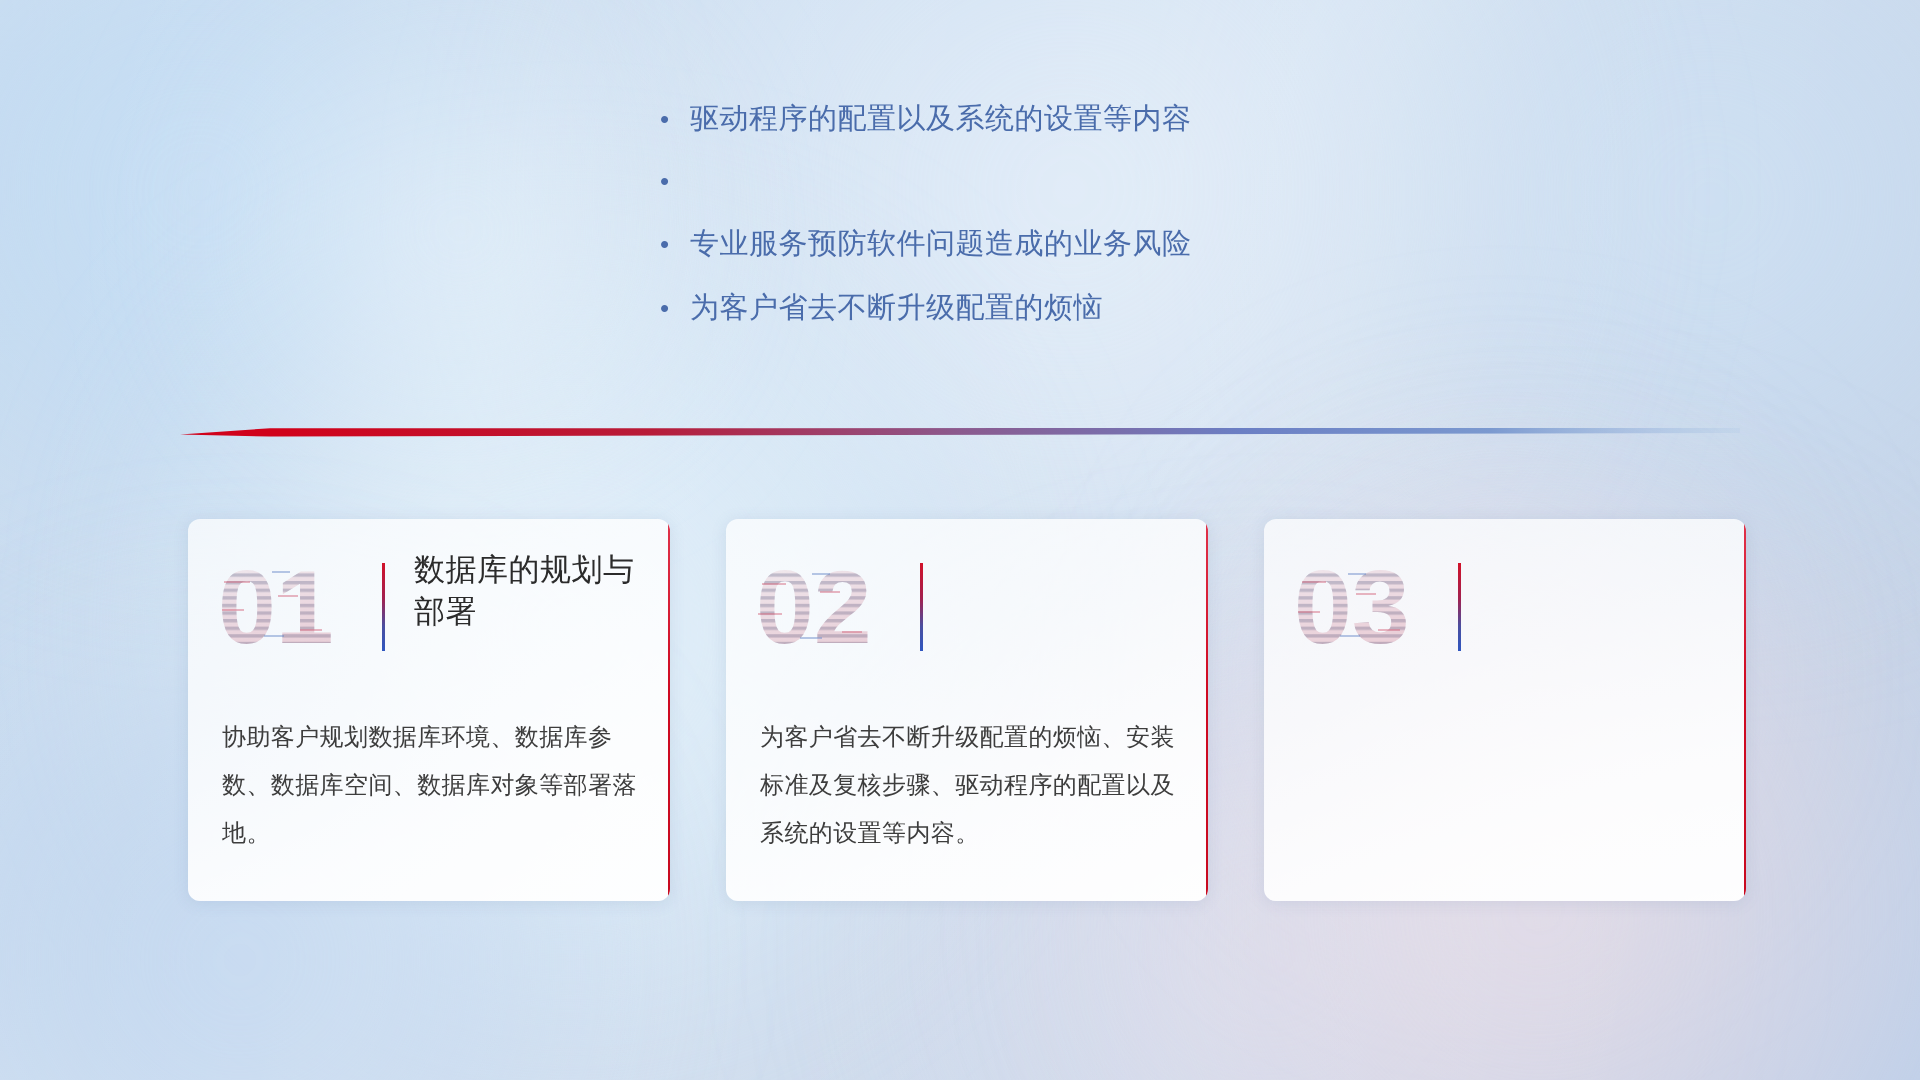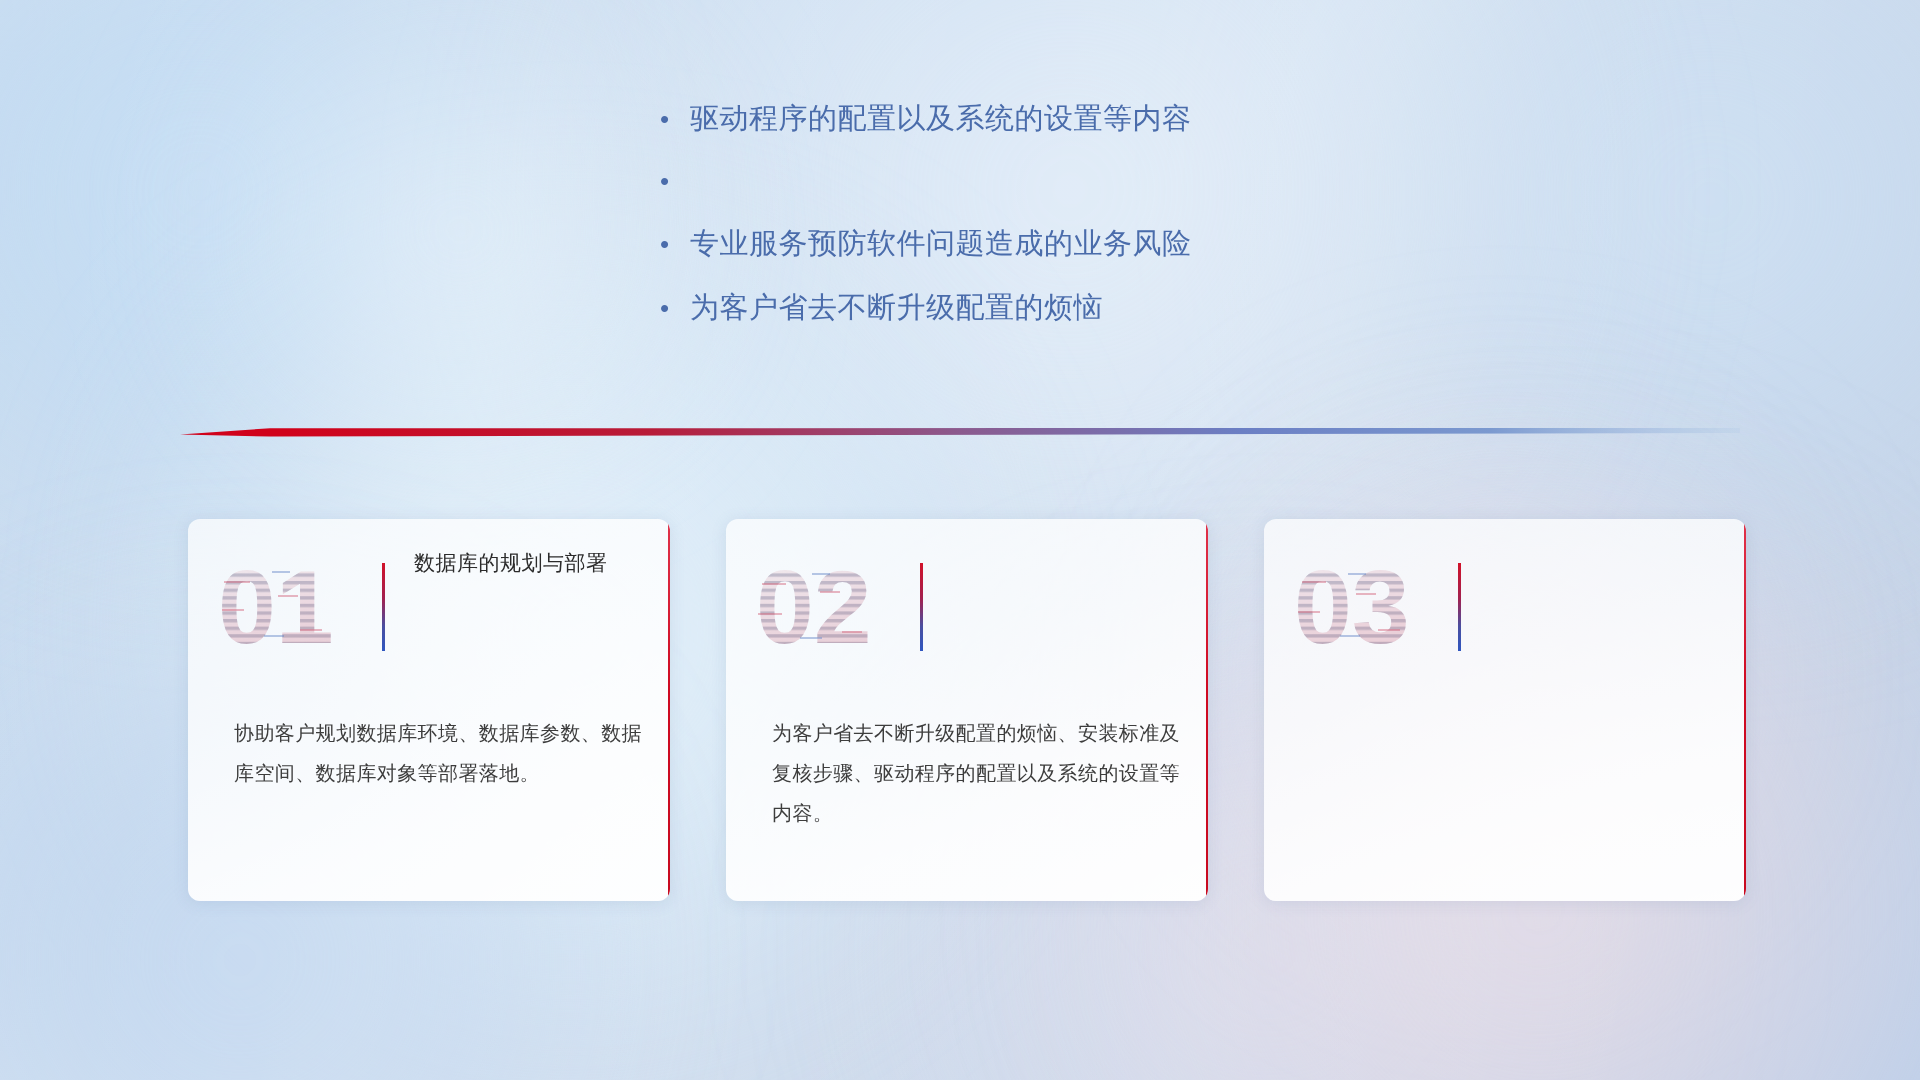--- a/index.html
+++ b/index.html
@@ -101,7 +101,7 @@
   }
   .card-title{
     position:absolute; left:226px; top:30px; right:20px;
-    font-size:21px; line-height:1.36;
+    font-size:31px; line-height:1.36;
     color:#2b2b2b; font-weight:400; letter-spacing:.5px;
   }
   .card-body{

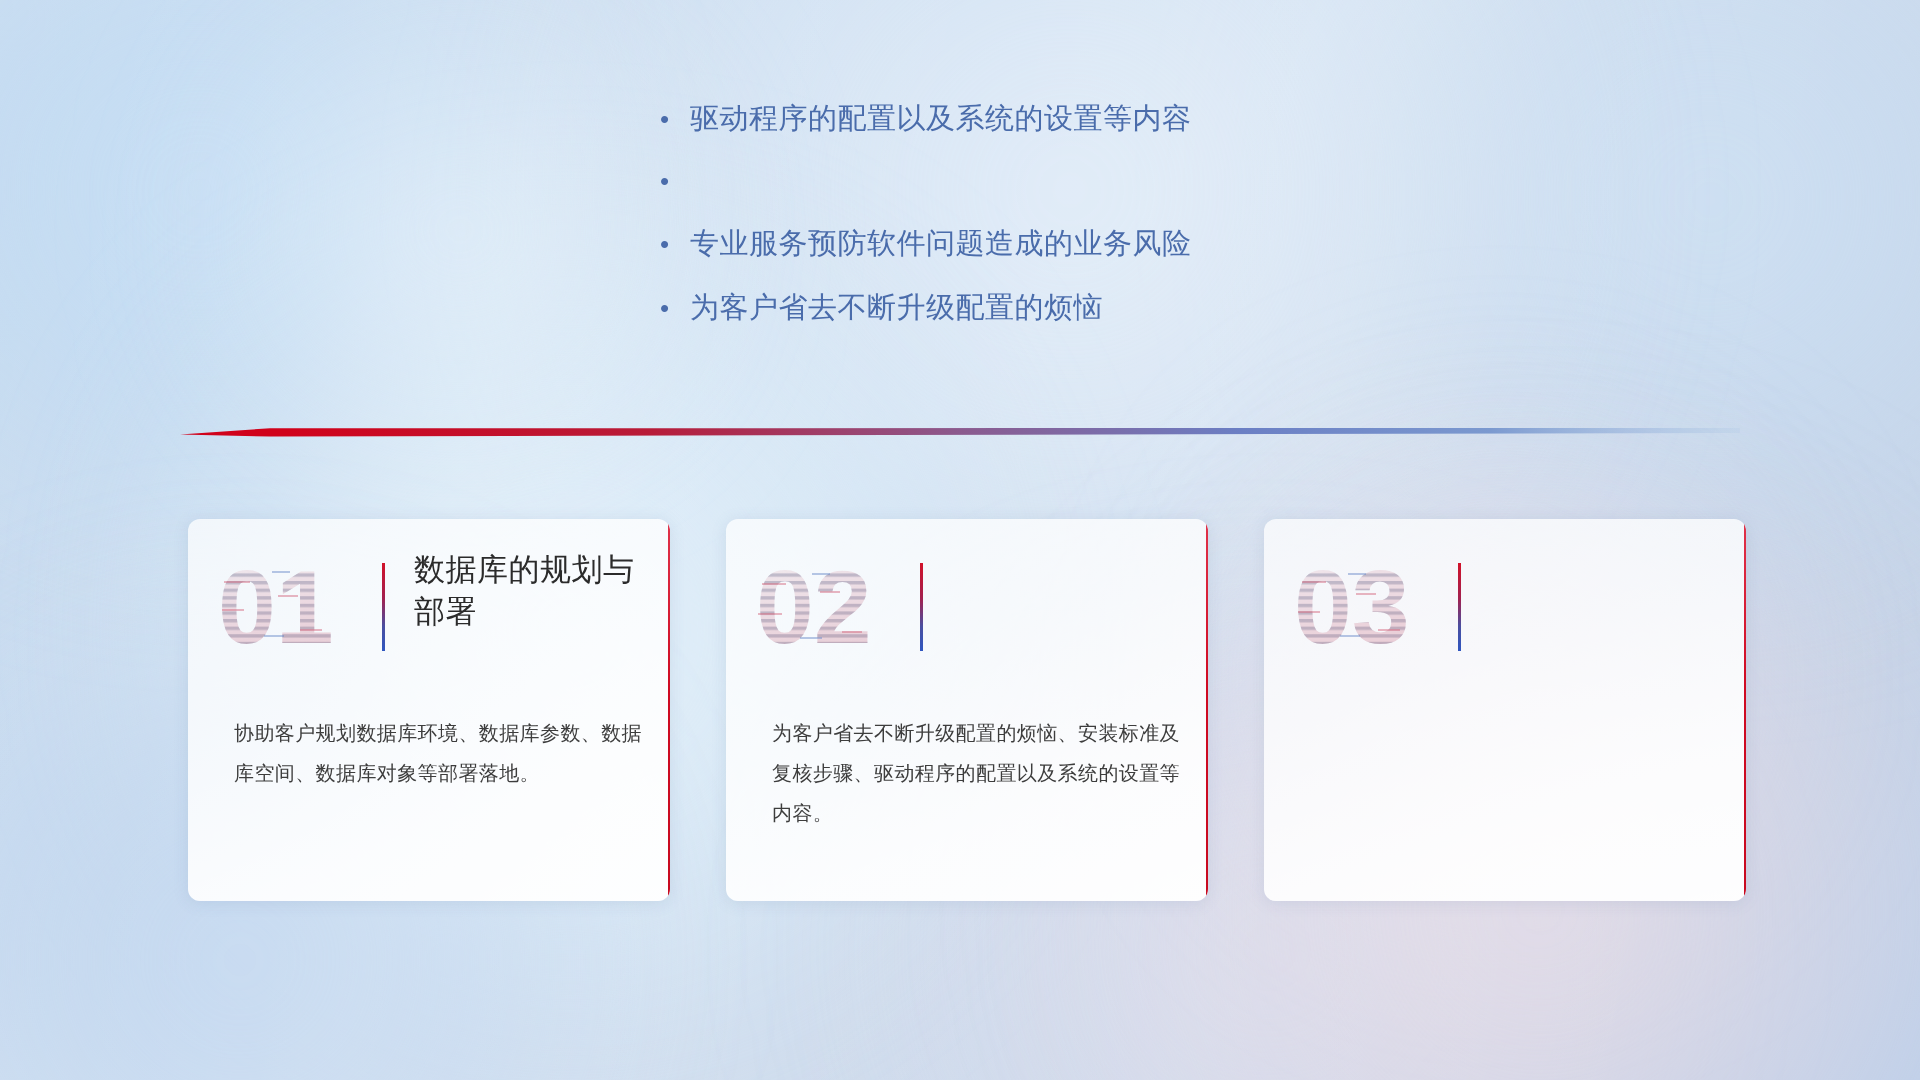--- a/index.html
+++ b/index.html
@@ -106,8 +106,8 @@
   }
   .card-body{
     position:absolute; left:34px; right:28px; top:194px;
-    font-size:20px; line-height:2.0;
-    color:#3d3d3d; letter-spacing:.4px;margin-left:12px;
+    font-size:24px; line-height:2.0;
+    color:#3d3d3d; letter-spacing:.4px;
   }
 </style>
 </head>

